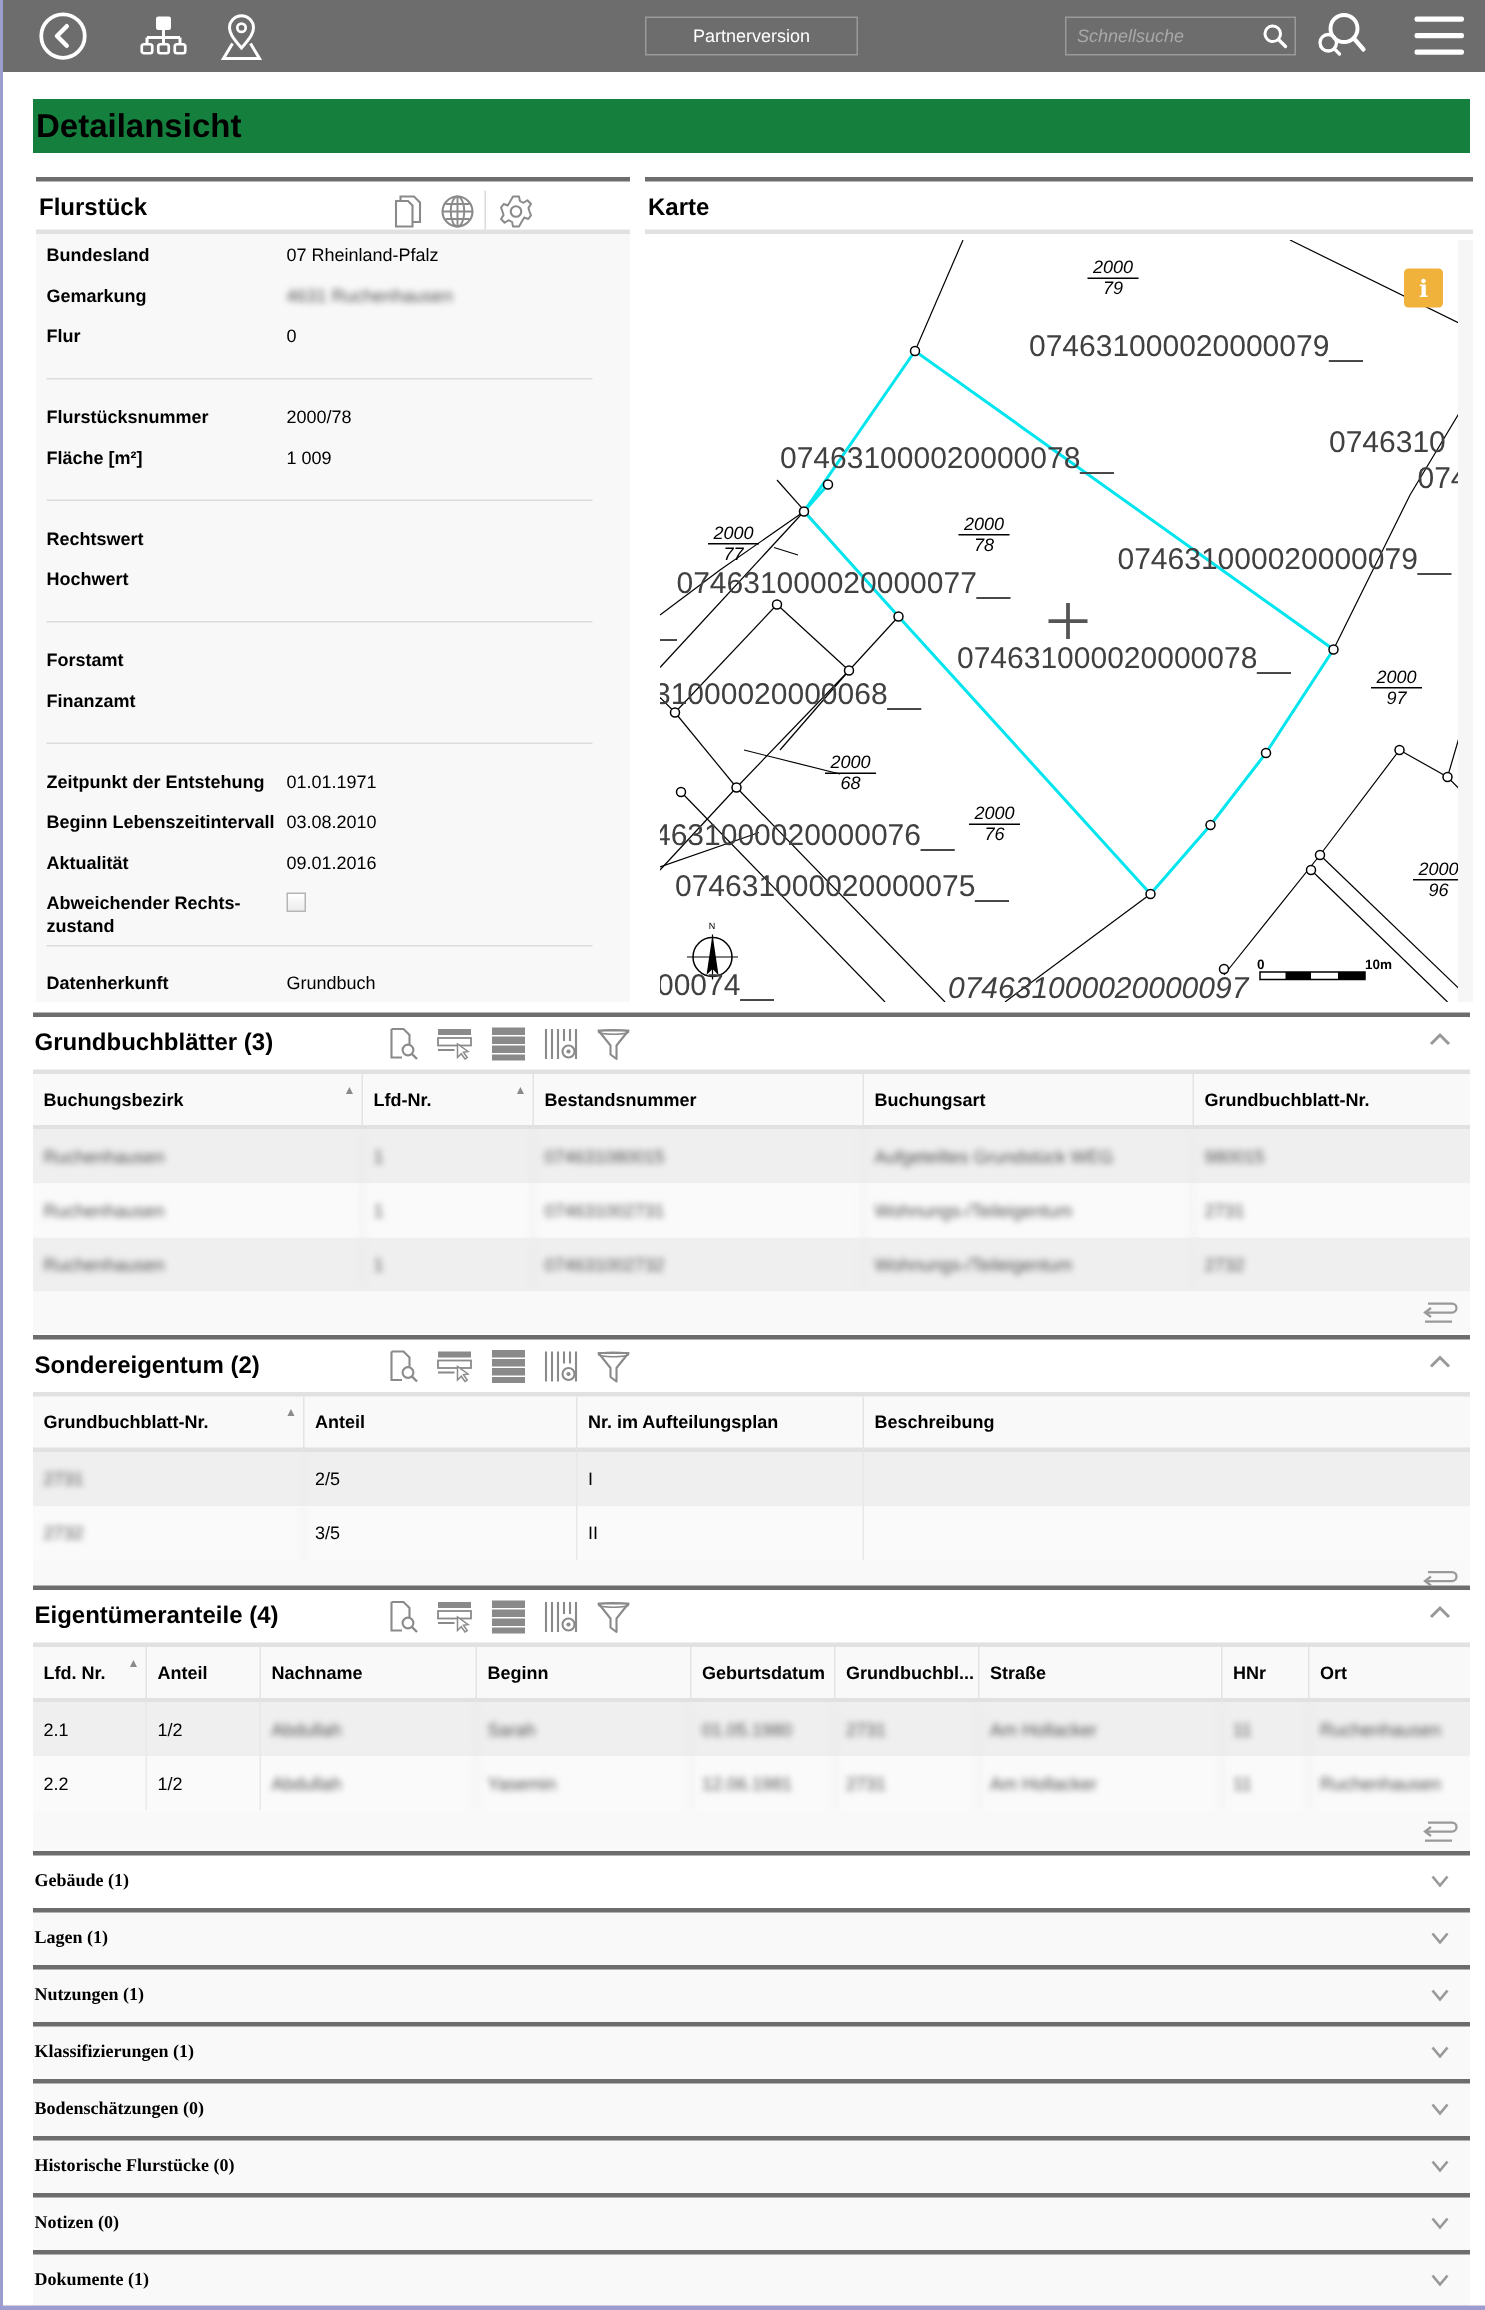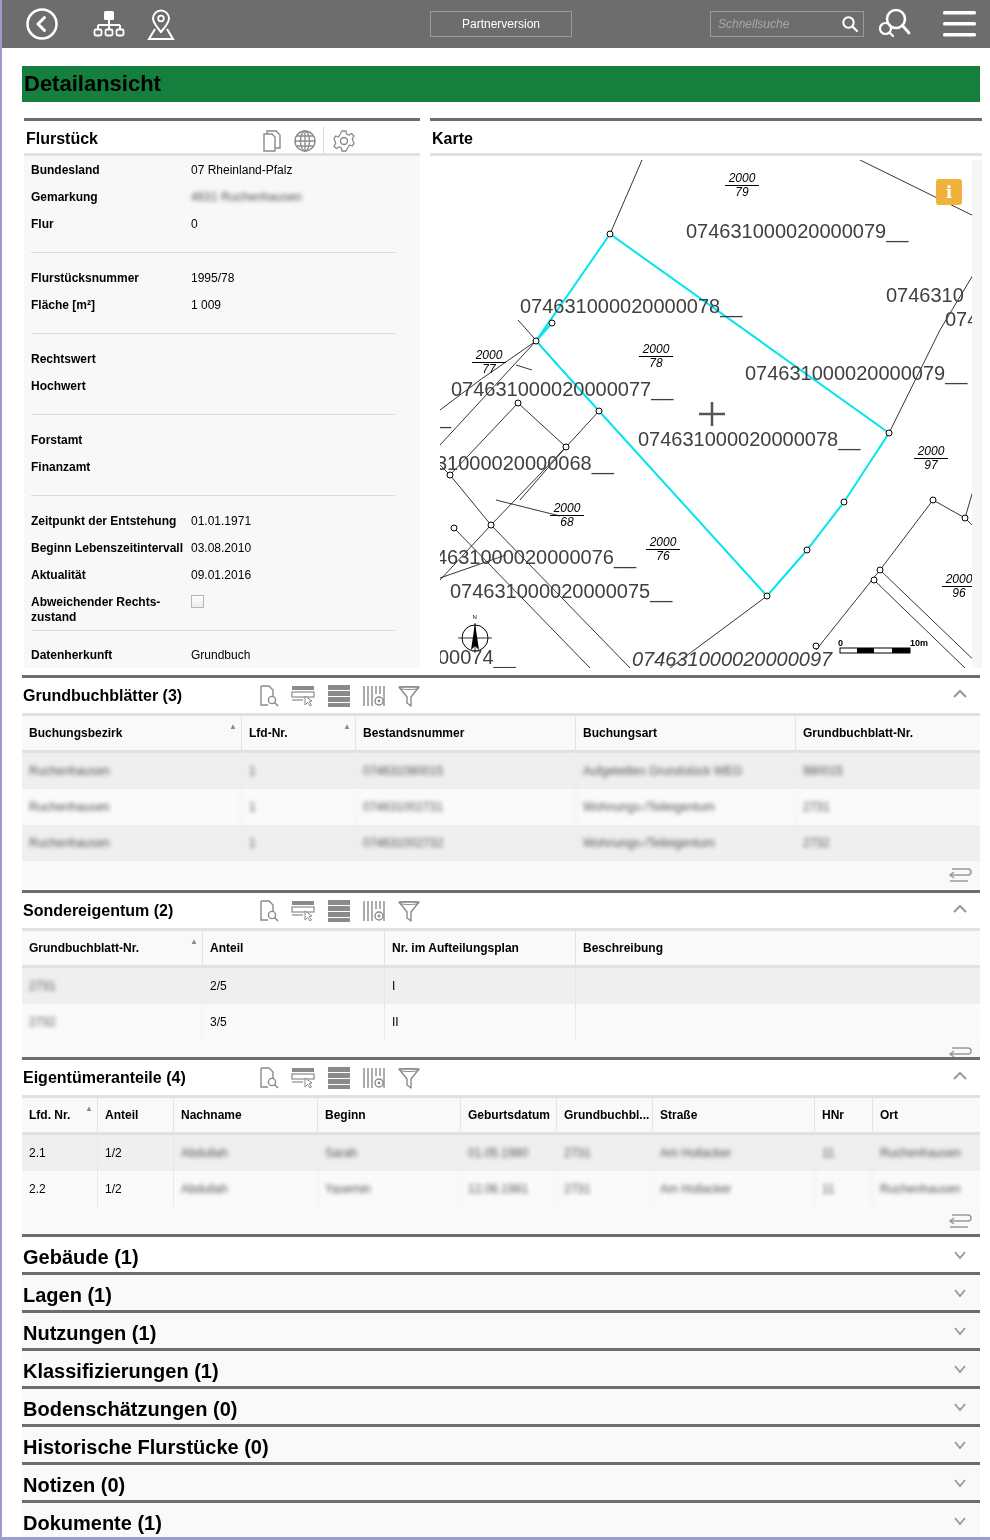--- a/index.html
+++ b/index.html
@@ -162,7 +162,7 @@
   <div class="sep" style="top:96px;"></div>
   <div class="frow" style="top:115px;">
       <span class="lbl">Flurstücksnummer</span>
-      <span class="val">1995/78</span>
+      <span class="val">2000/78</span>
     </div>
   <div class="frow" style="top:142px;">
       <span class="lbl">Fläche [m²]</span>

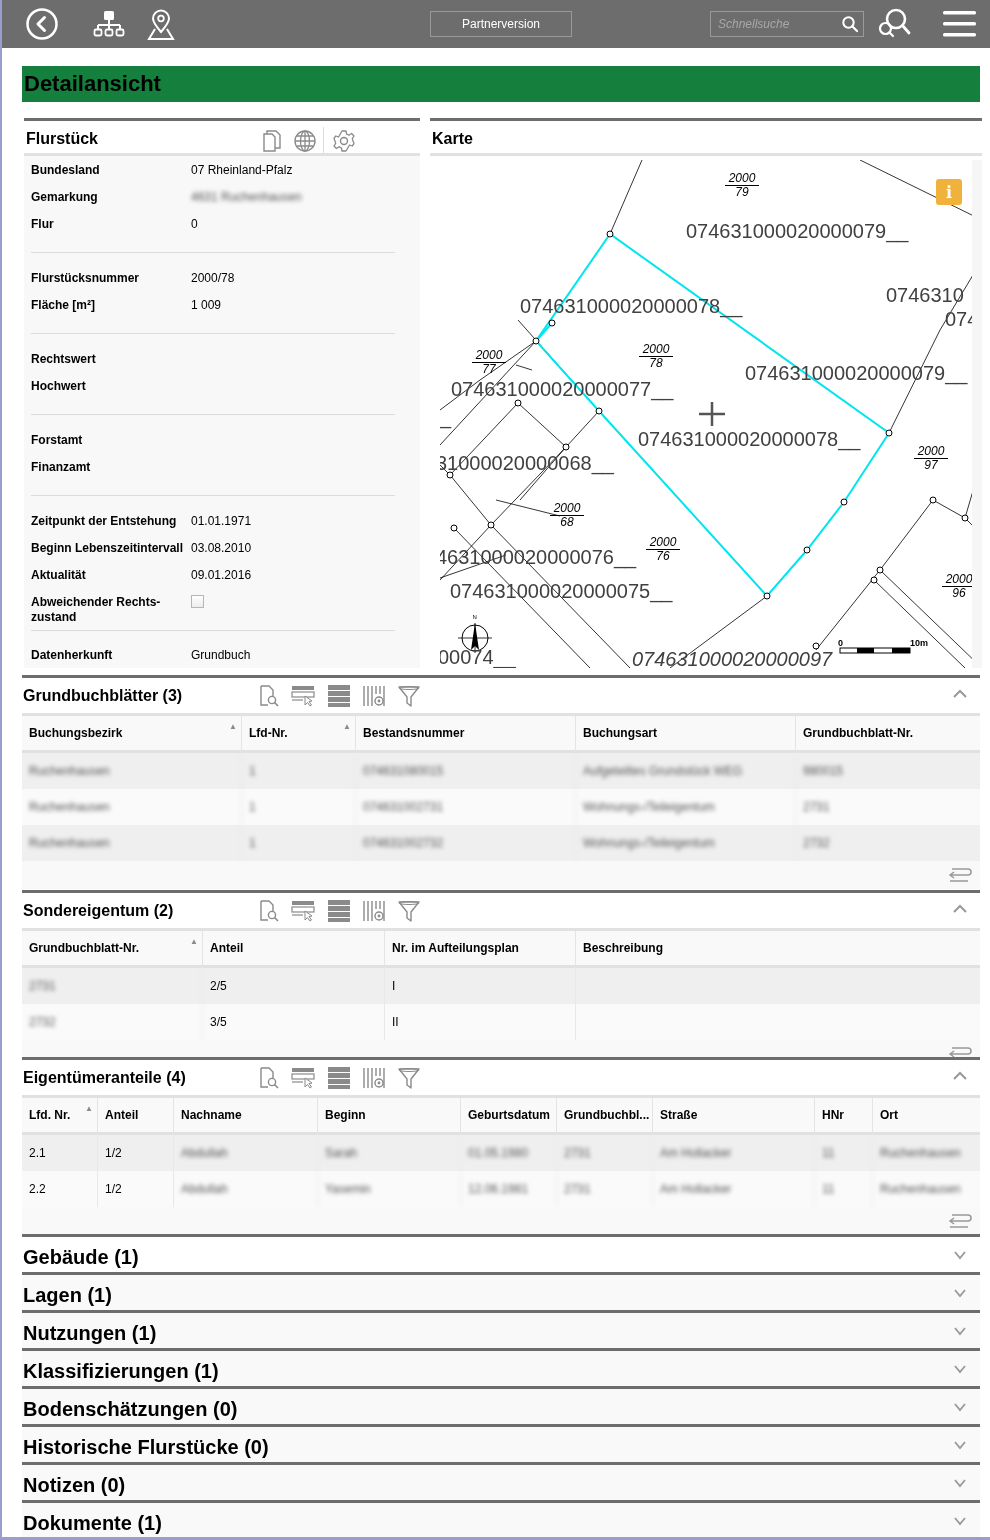--- a/index.html
+++ b/index.html
@@ -60,7 +60,7 @@
 
   
   .coll { position: absolute; left: 20px; width: 958px; height: 38px; border-top: 3px solid #6d6d6d; background: #f9f9f9; }
-  .coll .title { position: absolute; left: 1px; top: 9px; font-size: 20px; font-weight: bold; }
+  .coll .title { position: absolute; left: 1px; top: 9px; font-size: 12px; font-weight: bold; font-family: Liberation Serif, serif; }
   .coll .chev { position: absolute; right: 12px; top: 10px; }
 </style>
 </head>

